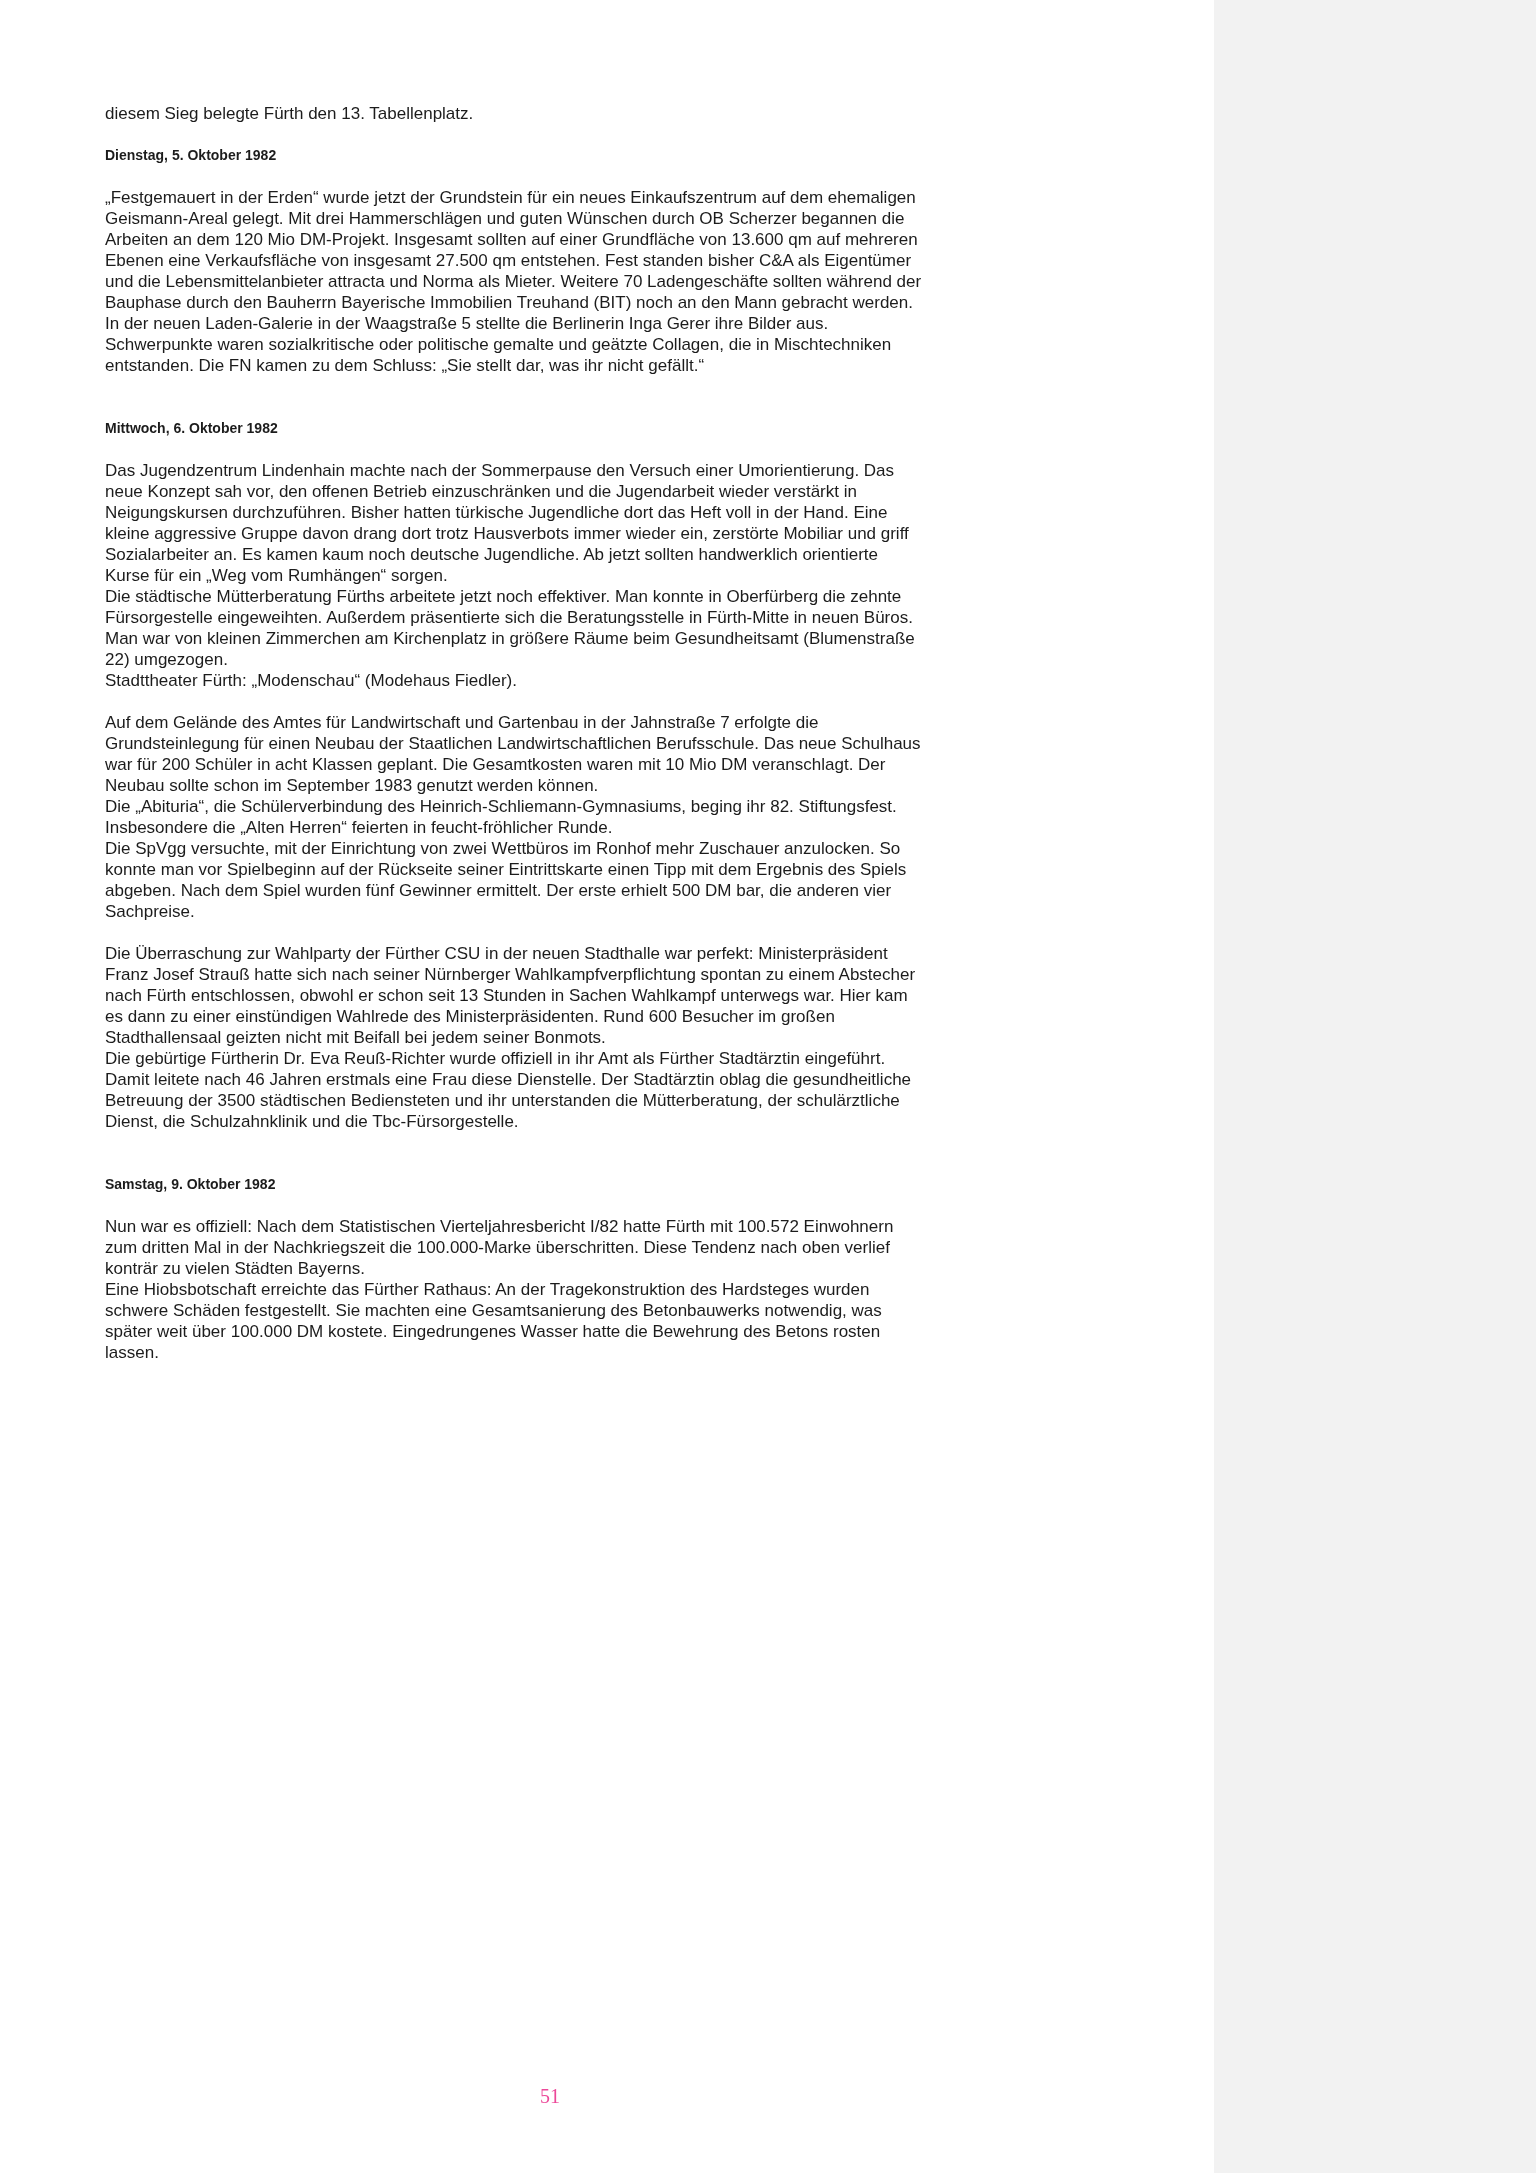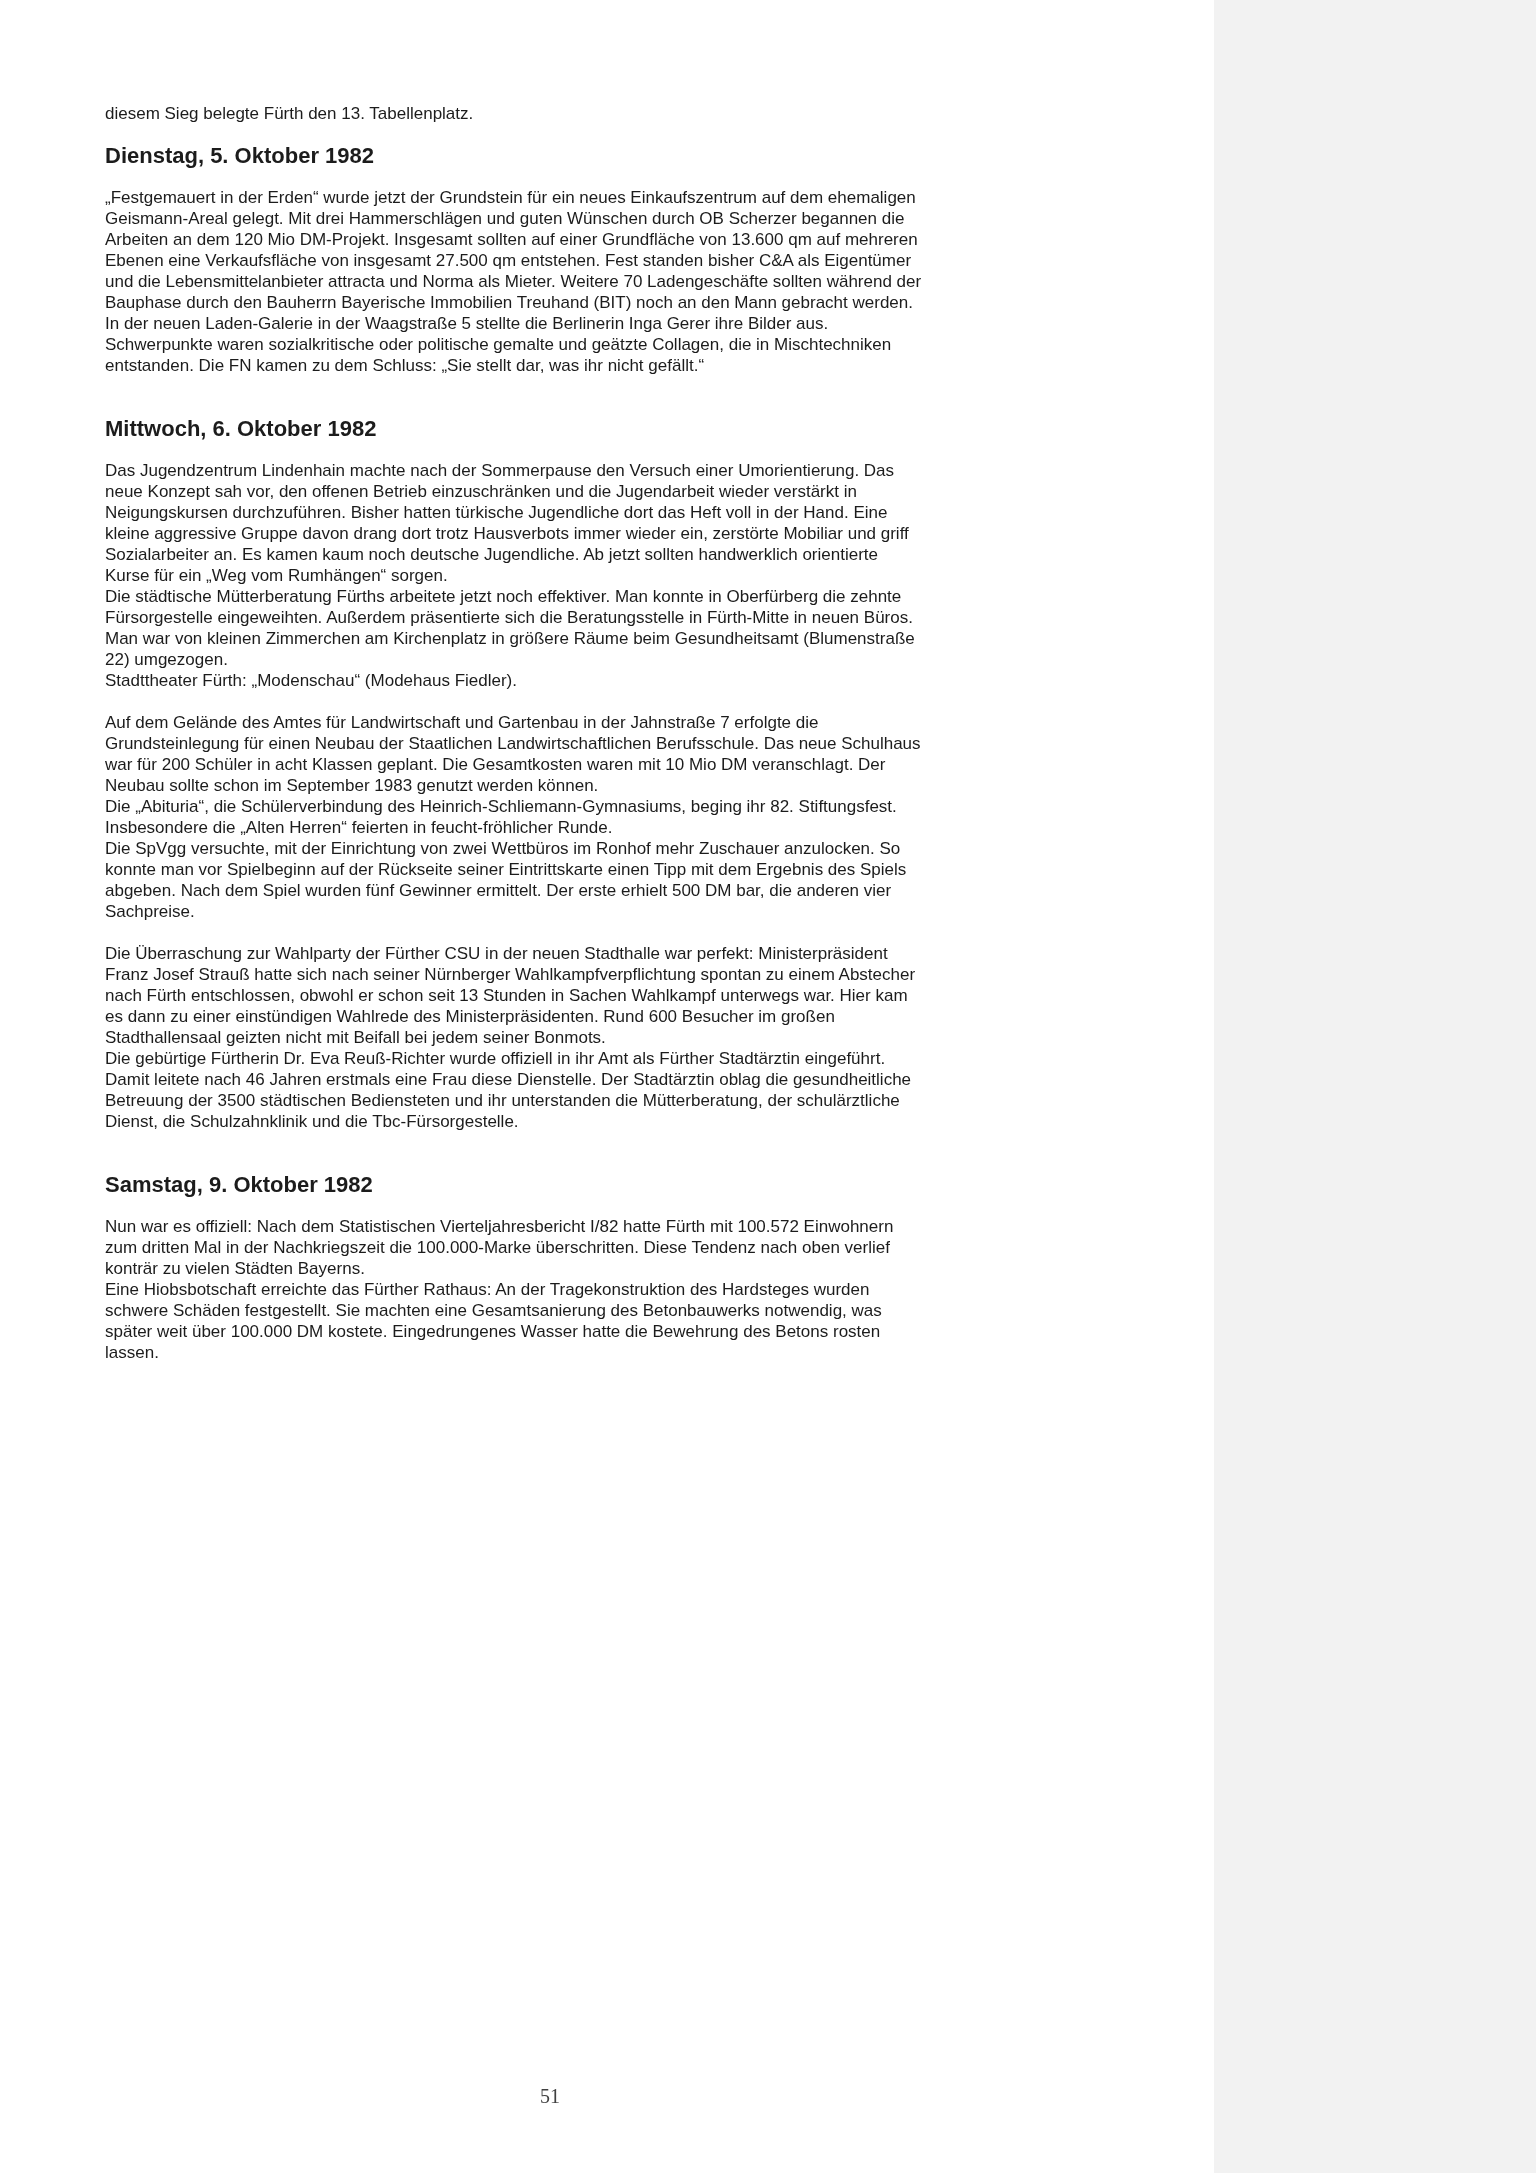--- a/index.html
+++ b/index.html
@@ -35,7 +35,7 @@
   }
   .heading {
     margin: 0;
-    font-size: 22px;
+    font-size: 14px;
     line-height: 21px;
     font-weight: 700;
     white-space: pre-line;

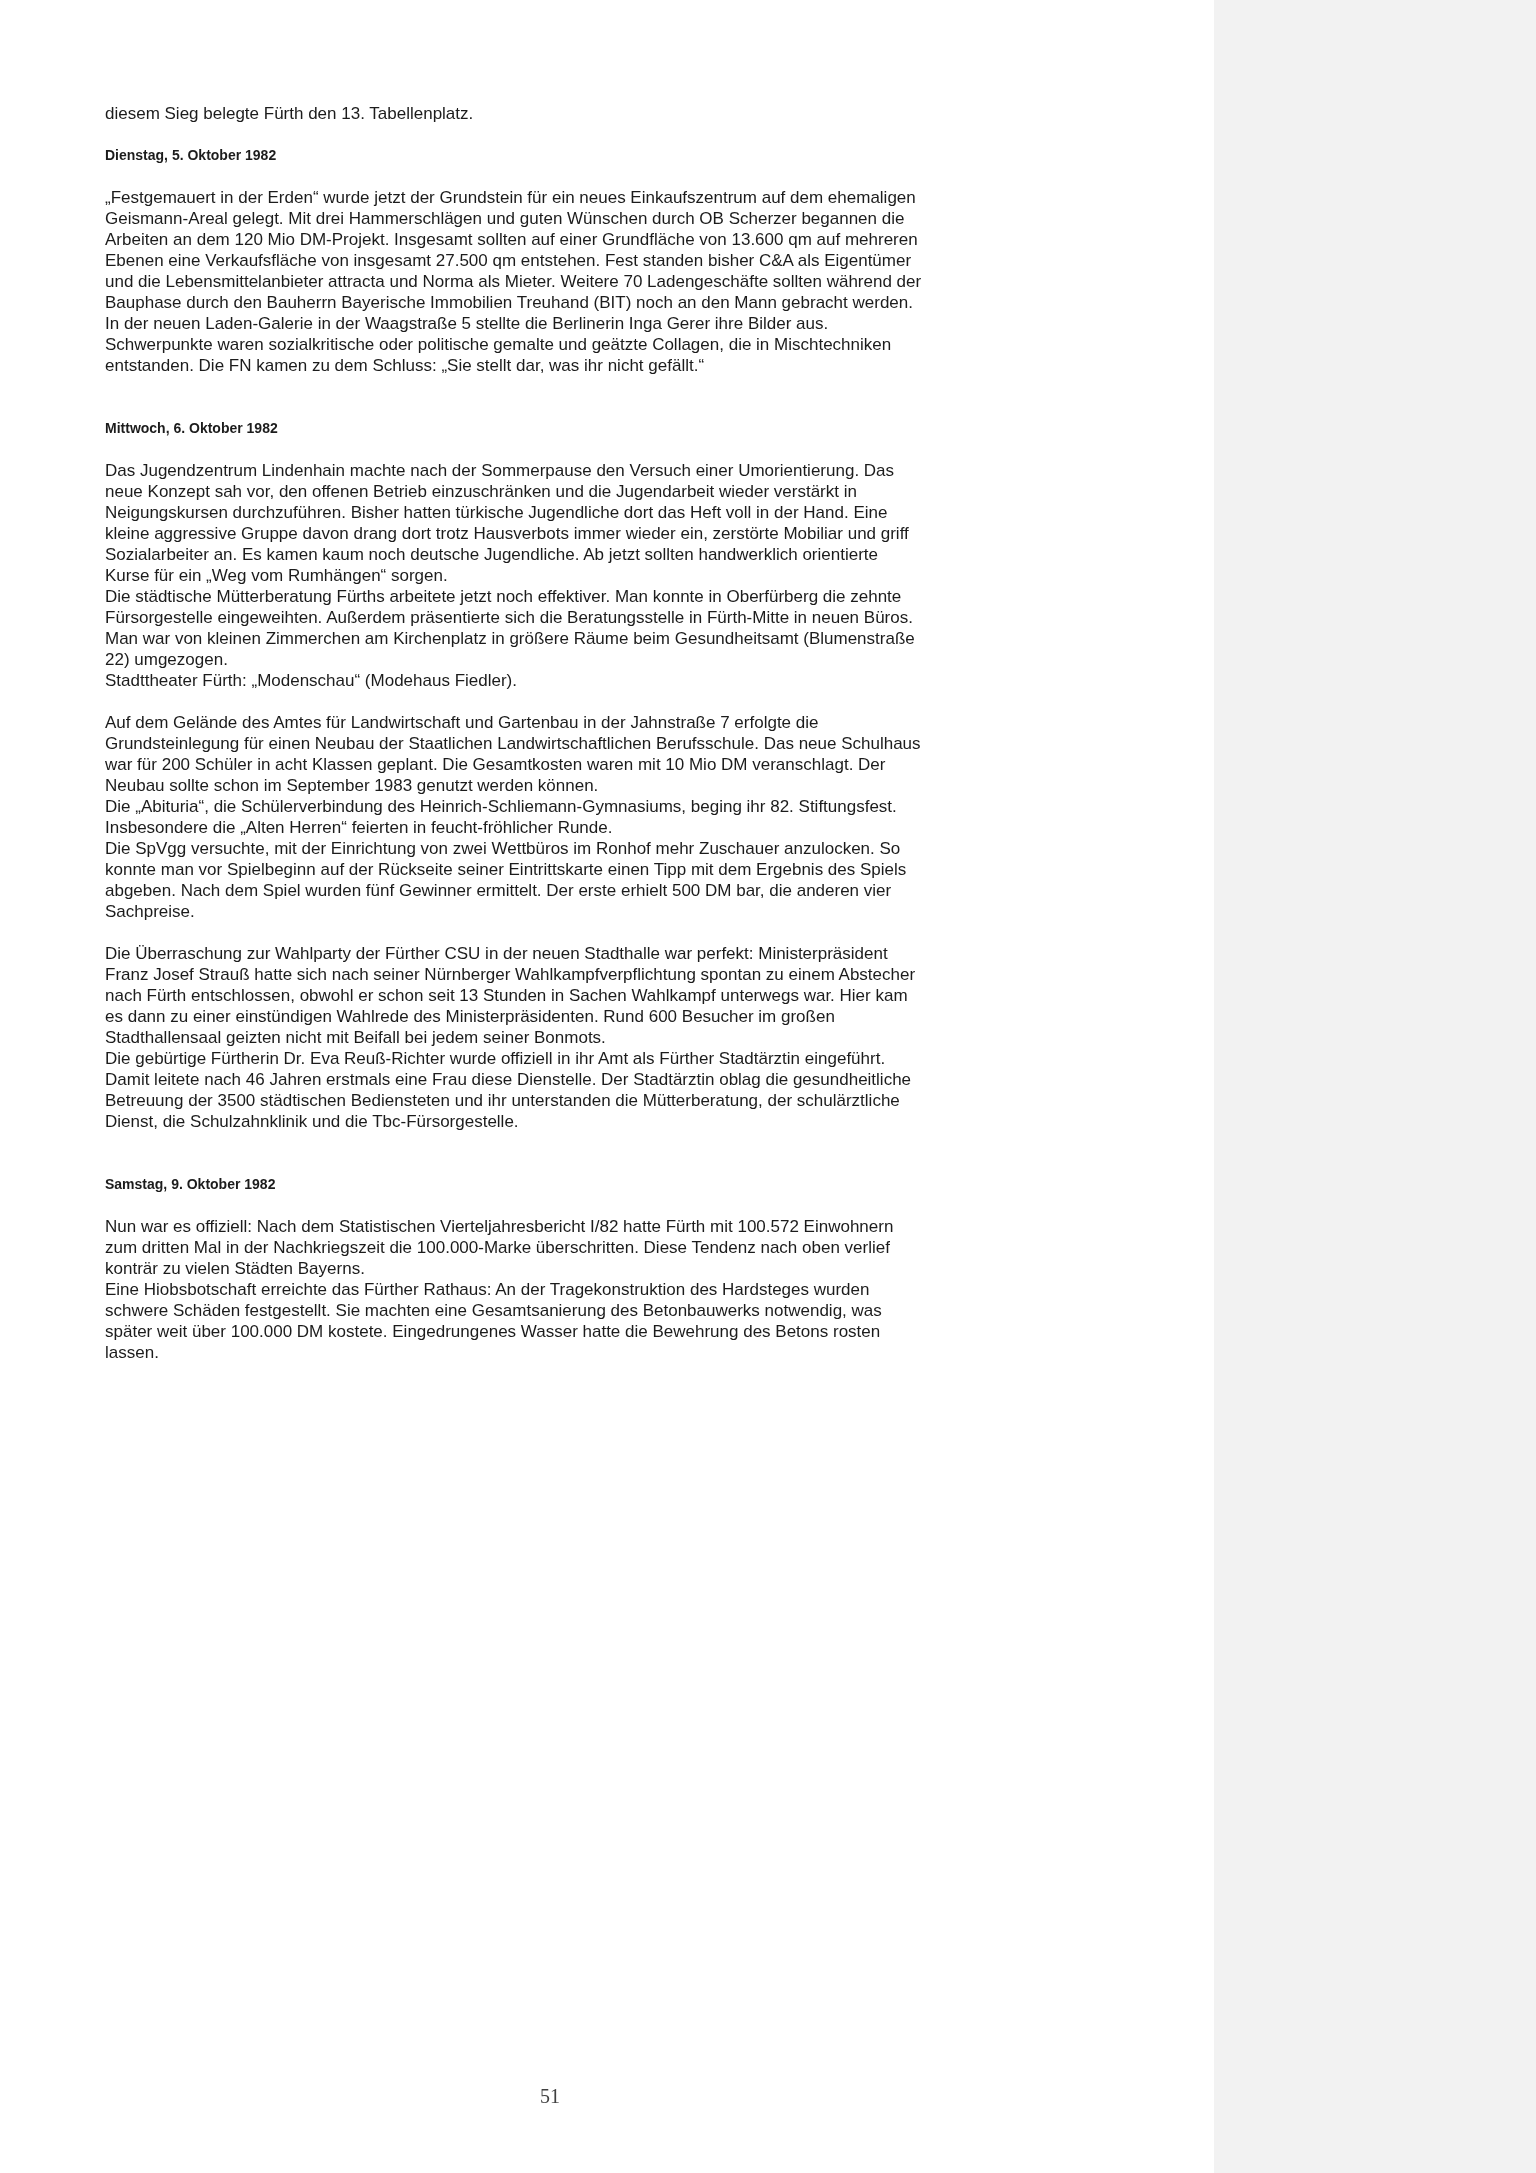--- a/index.html
+++ b/index.html
@@ -50,7 +50,7 @@
     text-align: center;
     font-family: "Liberation Serif", "DejaVu Serif", serif;
     font-size: 20px;
-    color: #404040;
+    color: #ec4899;
   }
 </style>
 </head>

